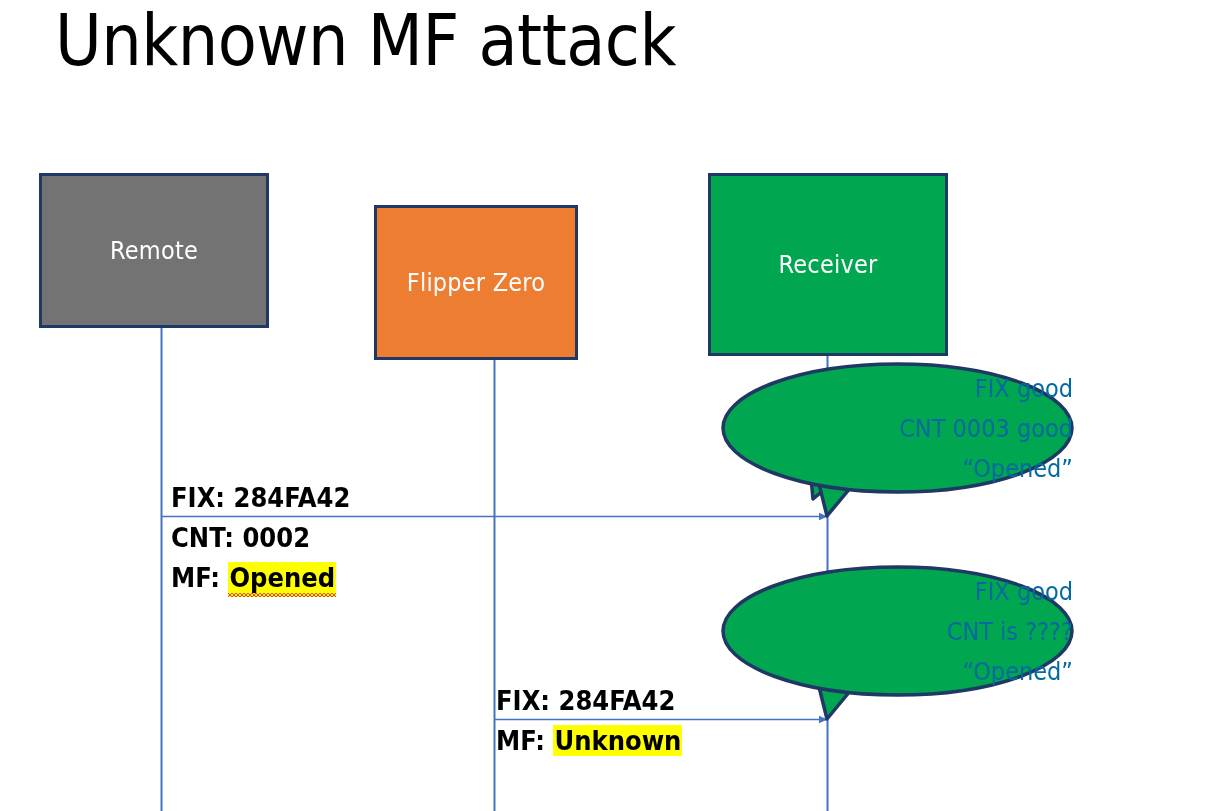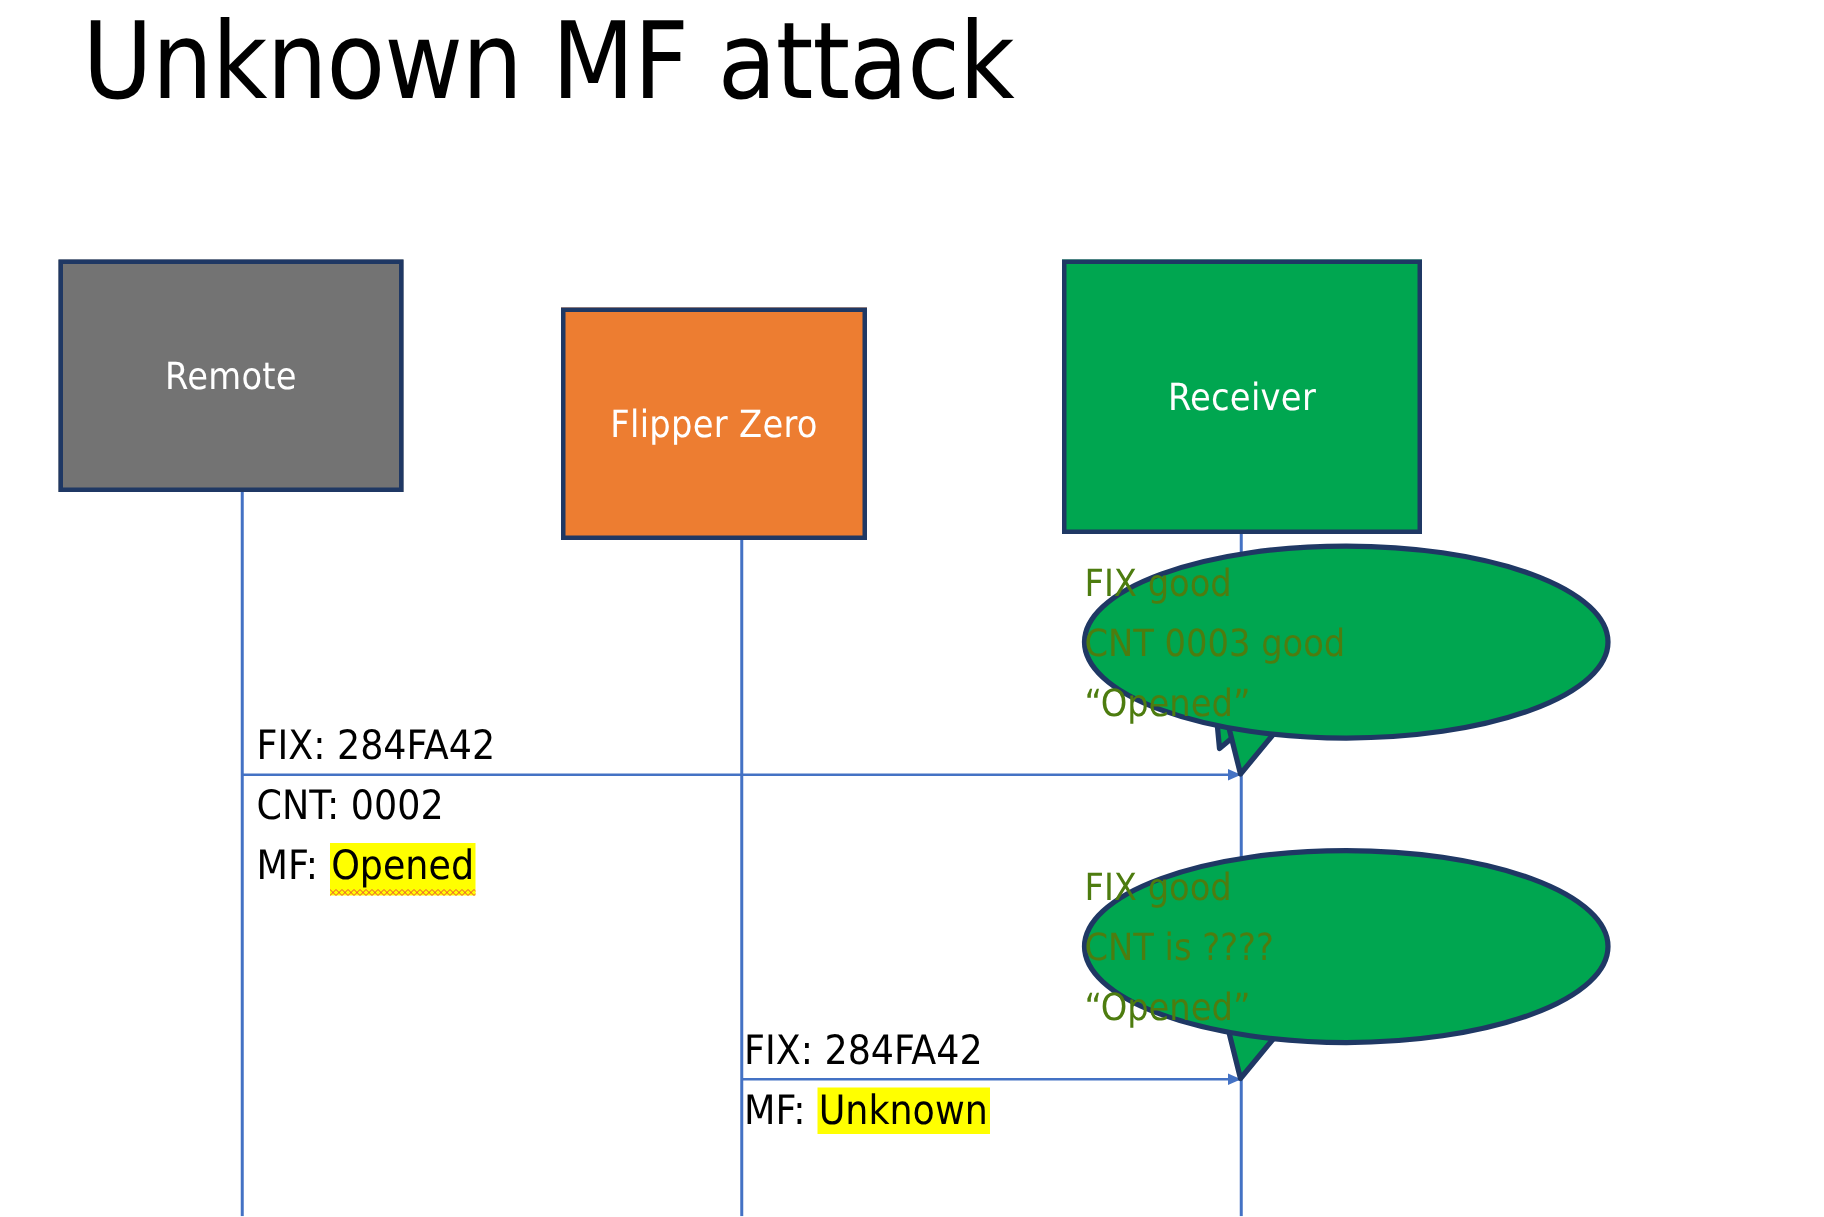--- a/index.html
+++ b/index.html
@@ -75,8 +75,8 @@
   
   .bubble-text {
     position: absolute;
-    text-align: left;
-    color: #4d7c0f;
+    text-align: right;
+    color: #0369a1;
     font-family: "DejaVu Sans Condensed", "DejaVu Sans", "Liberation Sans", sans-serif;
     font-size: 25px;
     font-weight: 400;

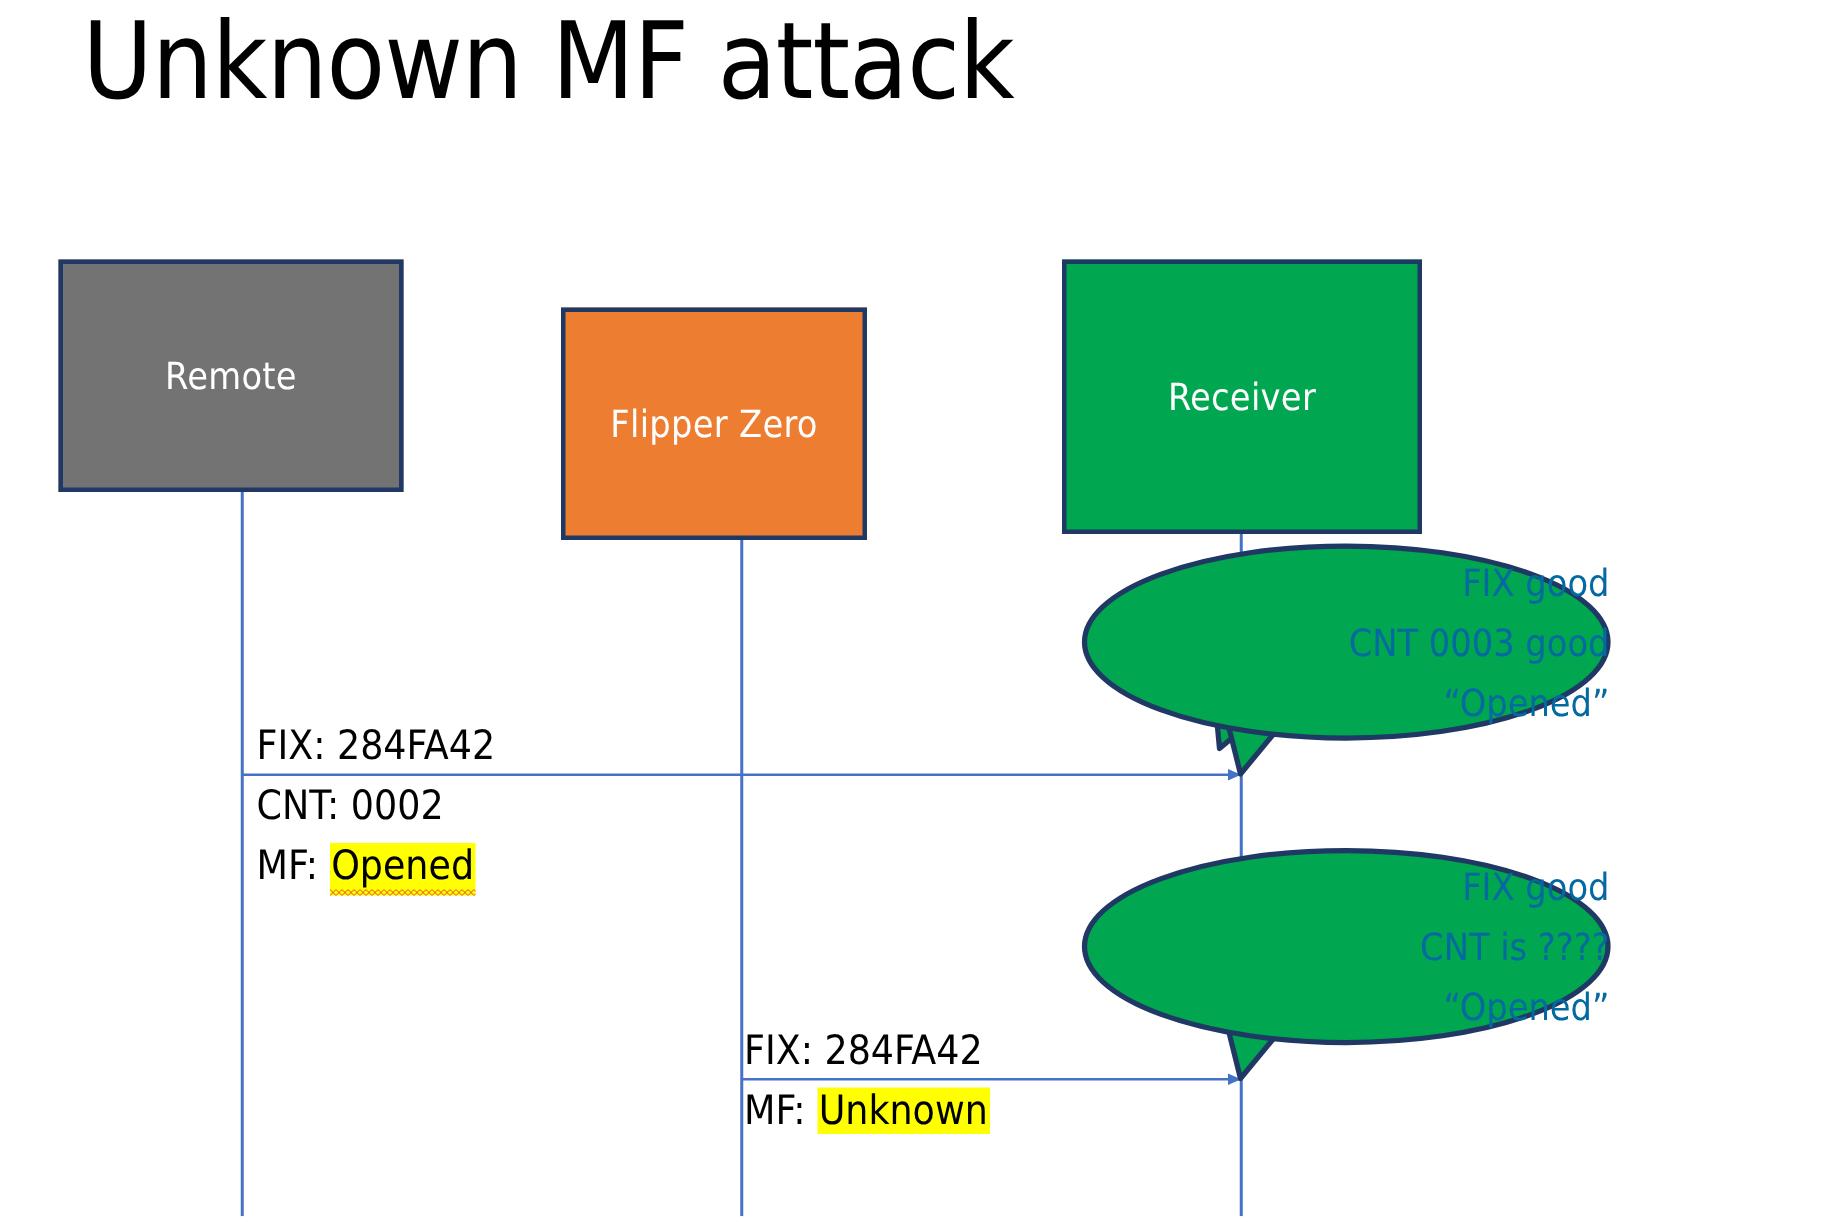--- a/index.html
+++ b/index.html
@@ -92,7 +92,7 @@
     position: absolute;
     font-family: "DejaVu Sans Condensed", "DejaVu Sans", "Liberation Sans", sans-serif;
     font-size: 27px;
-    font-weight: 400;
+    font-weight: 700;
     font-stretch: condensed;
     color: #000000;
     line-height: 40px;

